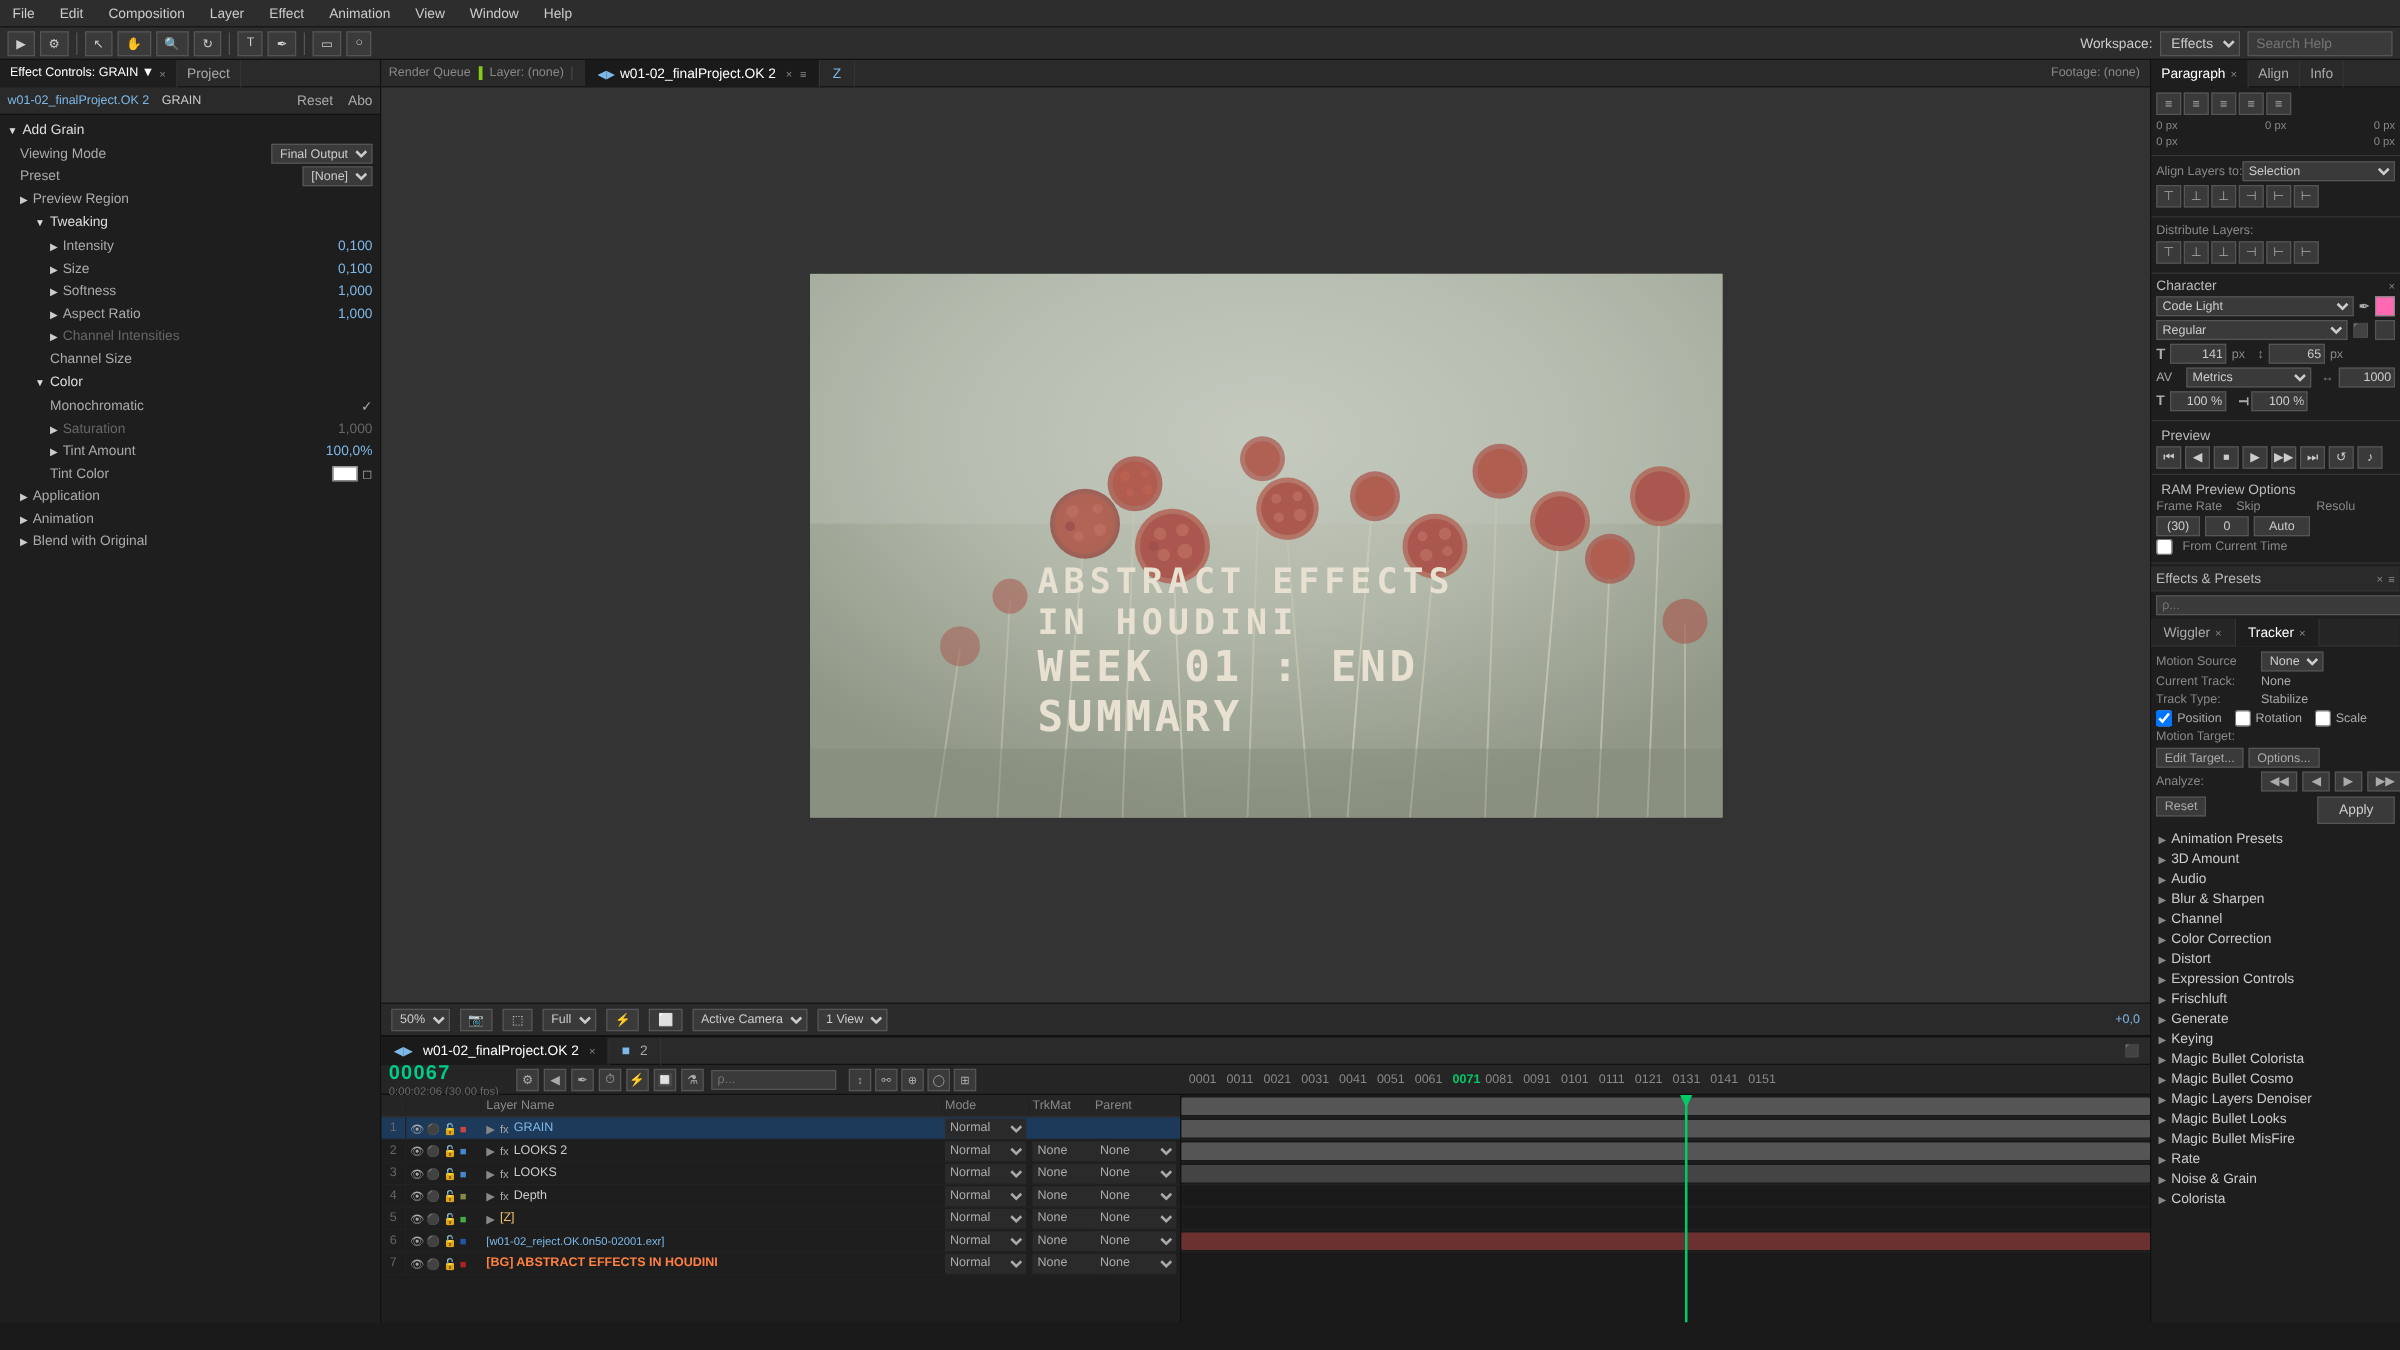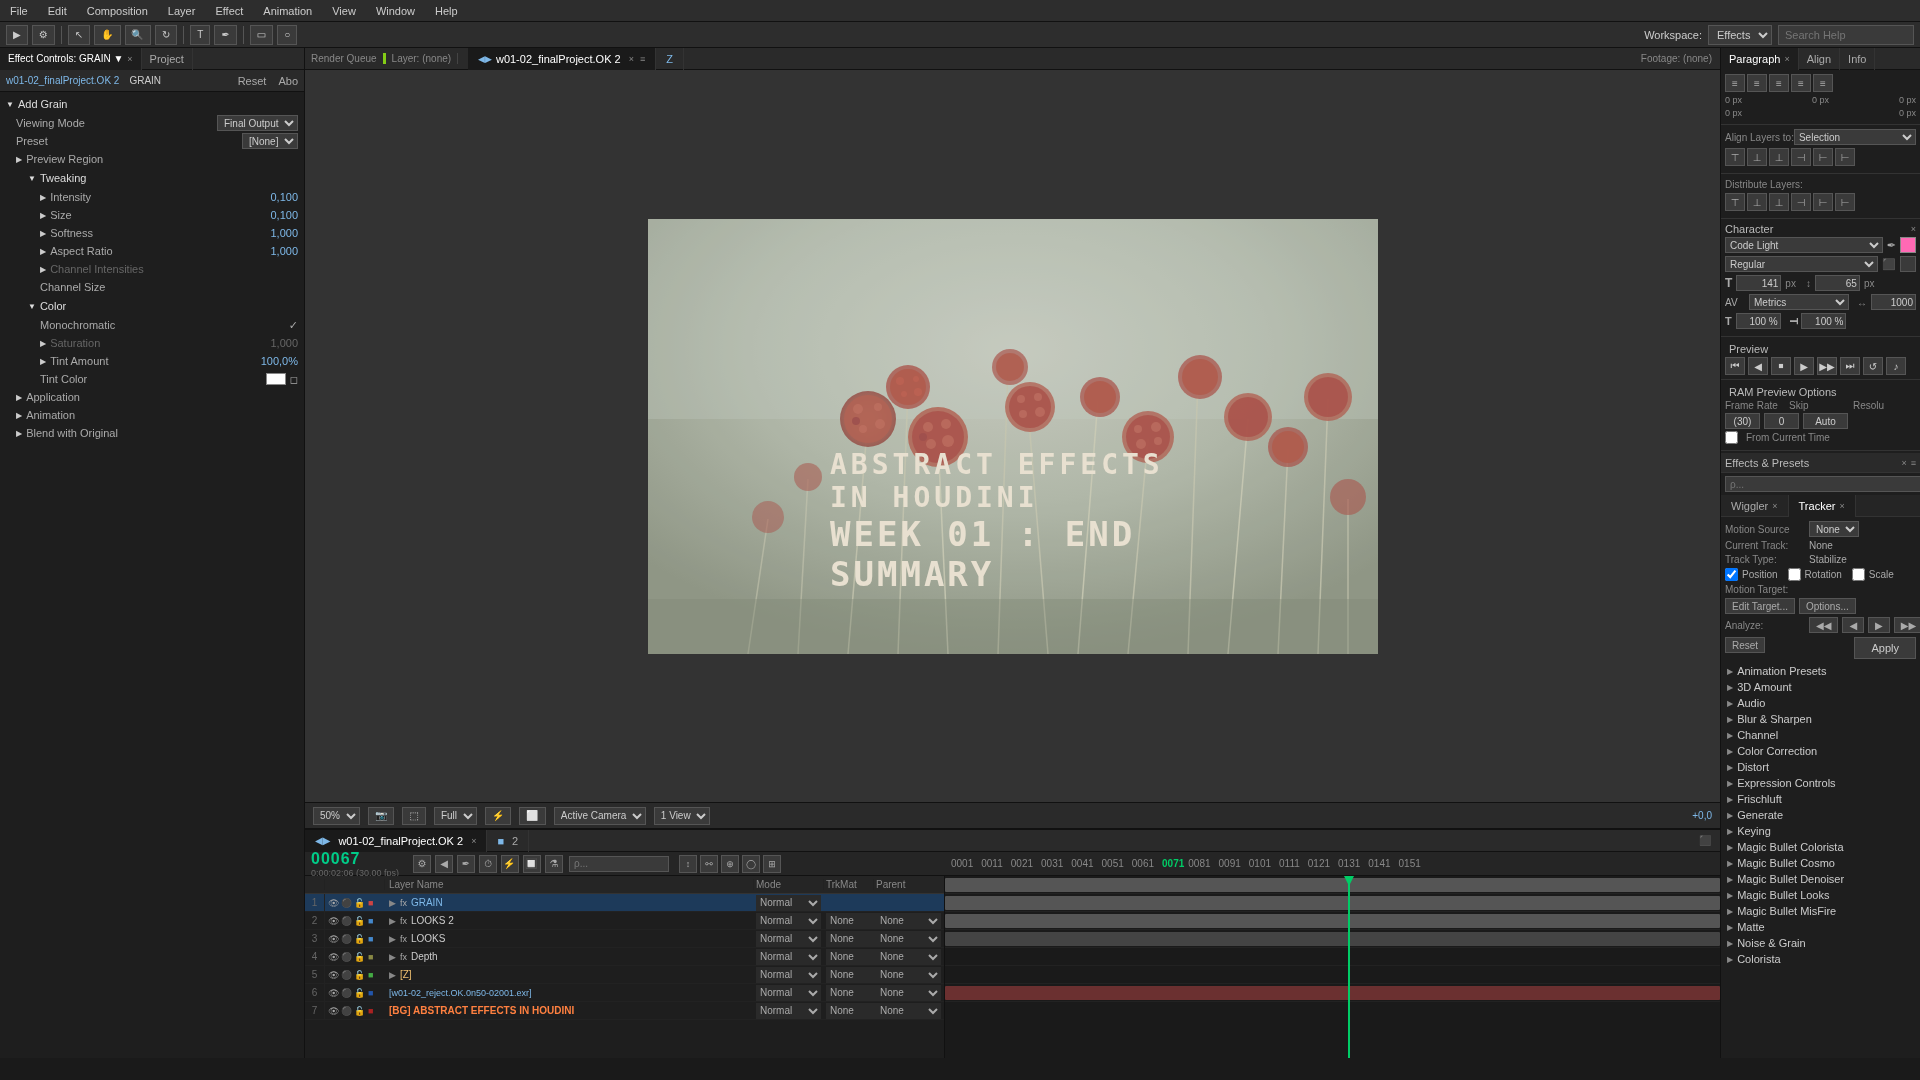--- a/index.html
+++ b/index.html
@@ -55,7 +55,7 @@
       height: 20px;
       padding: 0 6px;
       font-size: 11px;
-      width: 136px;
+      width: 116px;
     }
 
     

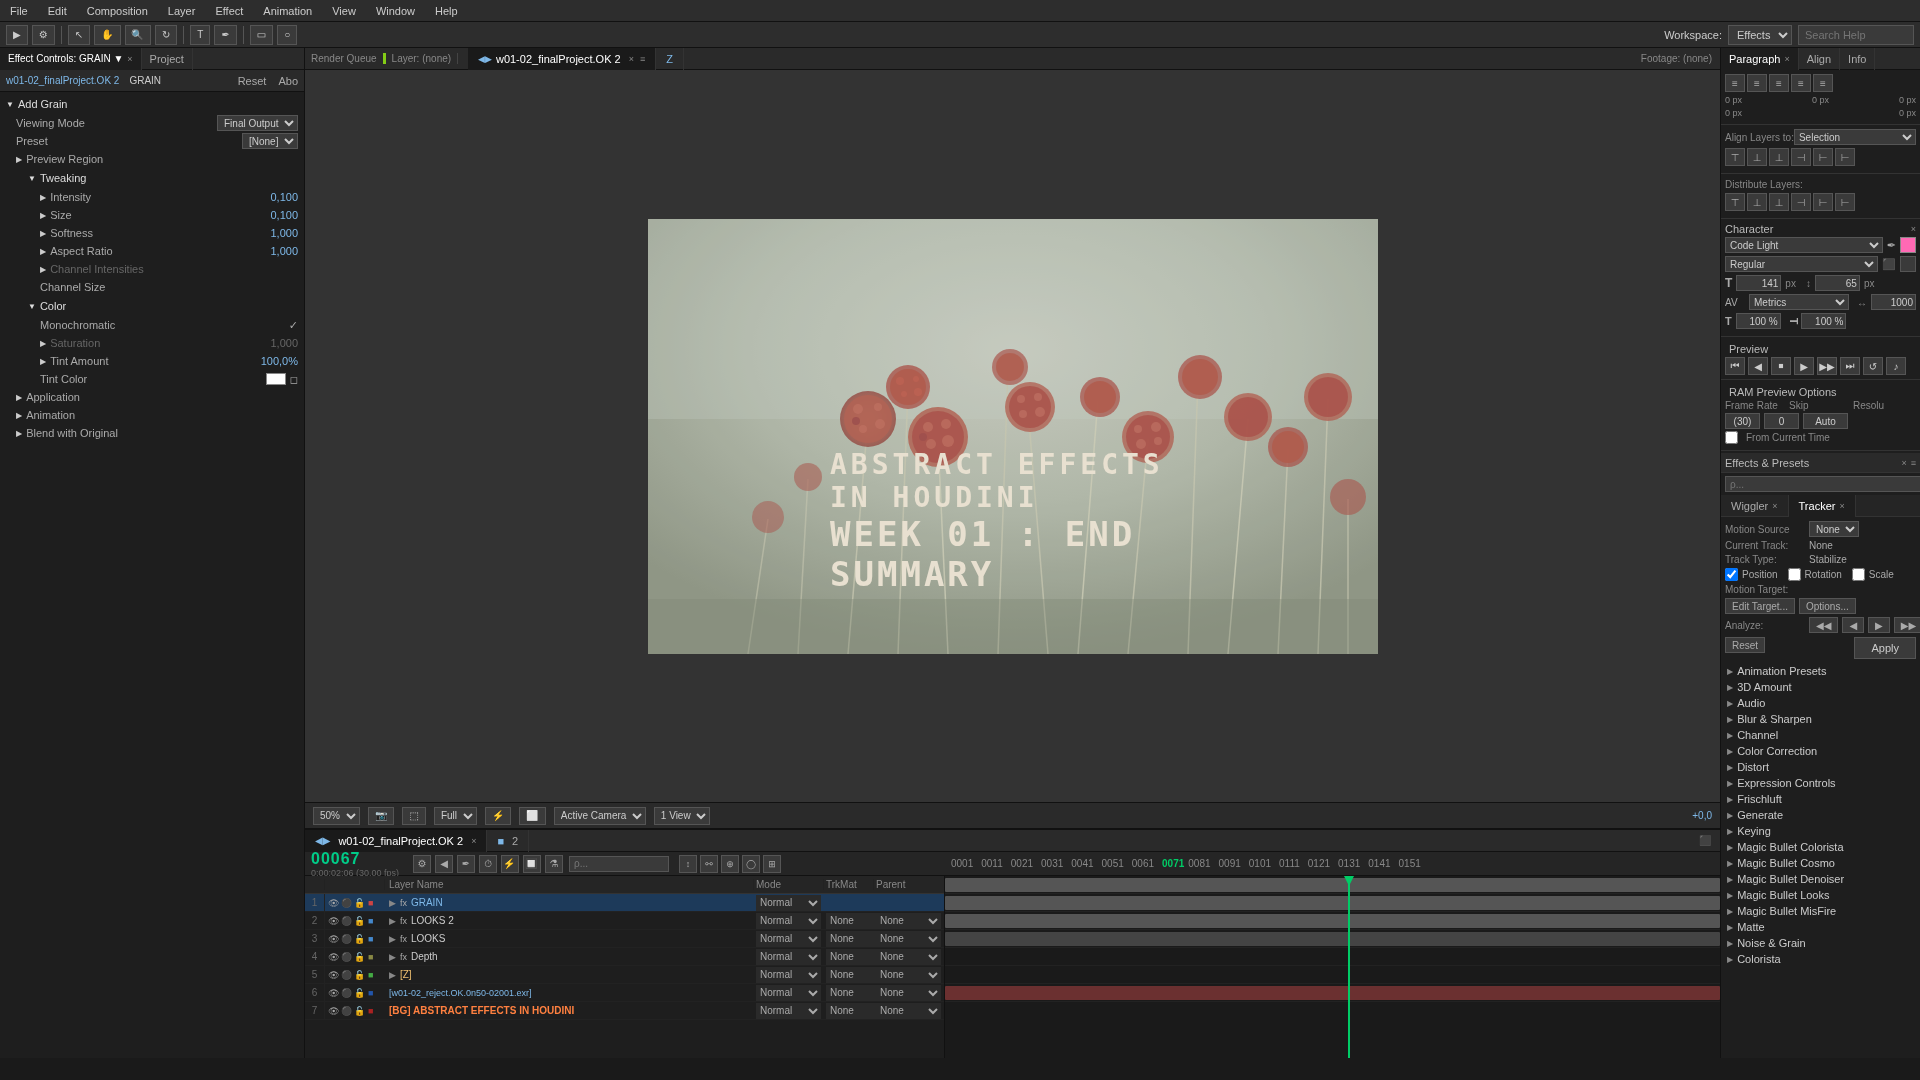--- a/index.html
+++ b/index.html
@@ -1581,7 +1581,7 @@
         </div>
         <div class="effects-category">
           <span class="cat-triangle">▶</span>
-          <span>Magic Bullet Denoiser</span>
+          <span>Magic Layers Denoiser</span>
         </div>
         <div class="effects-category">
           <span class="cat-triangle">▶</span>

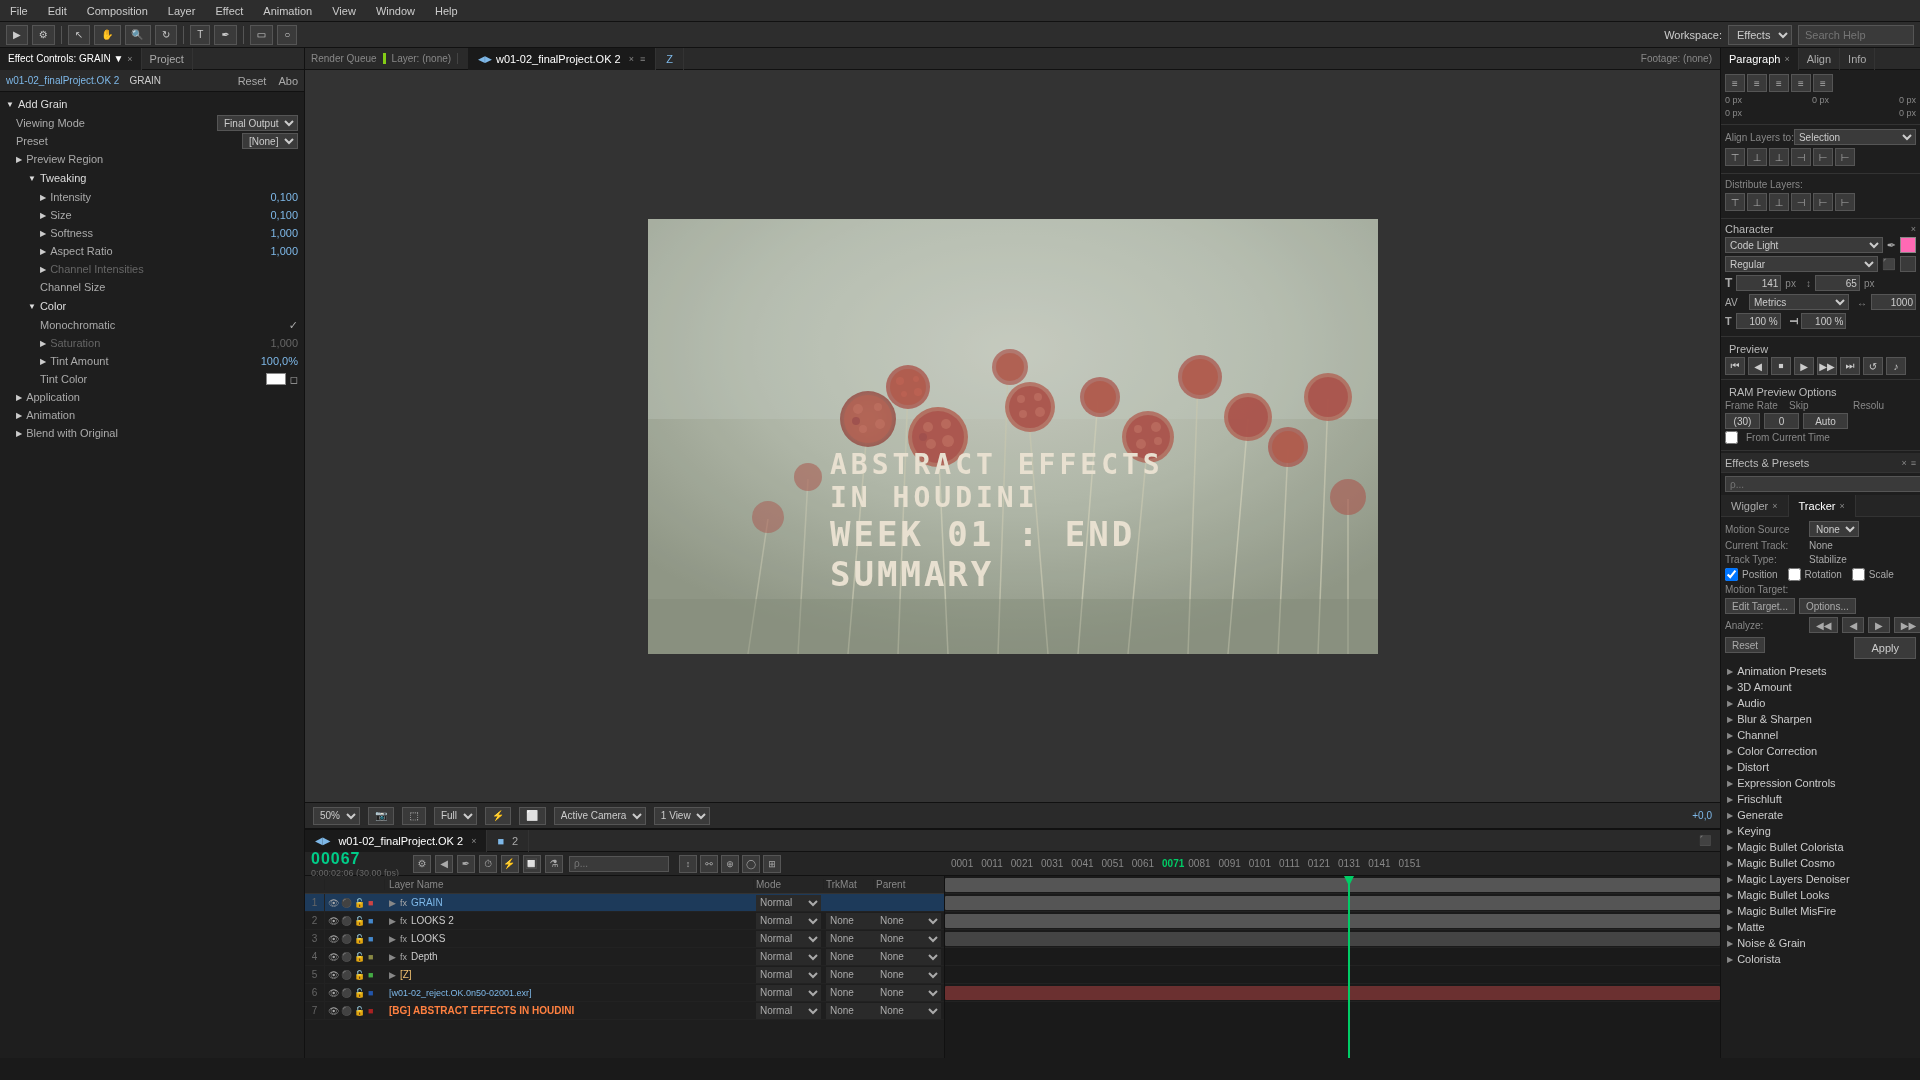--- a/index.html
+++ b/index.html
@@ -1593,7 +1593,7 @@
         </div>
         <div class="effects-category">
           <span class="cat-triangle">▶</span>
-          <span>Matte</span>
+          <span>Rate</span>
         </div>
         <div class="effects-category">
           <span class="cat-triangle">▶</span>

